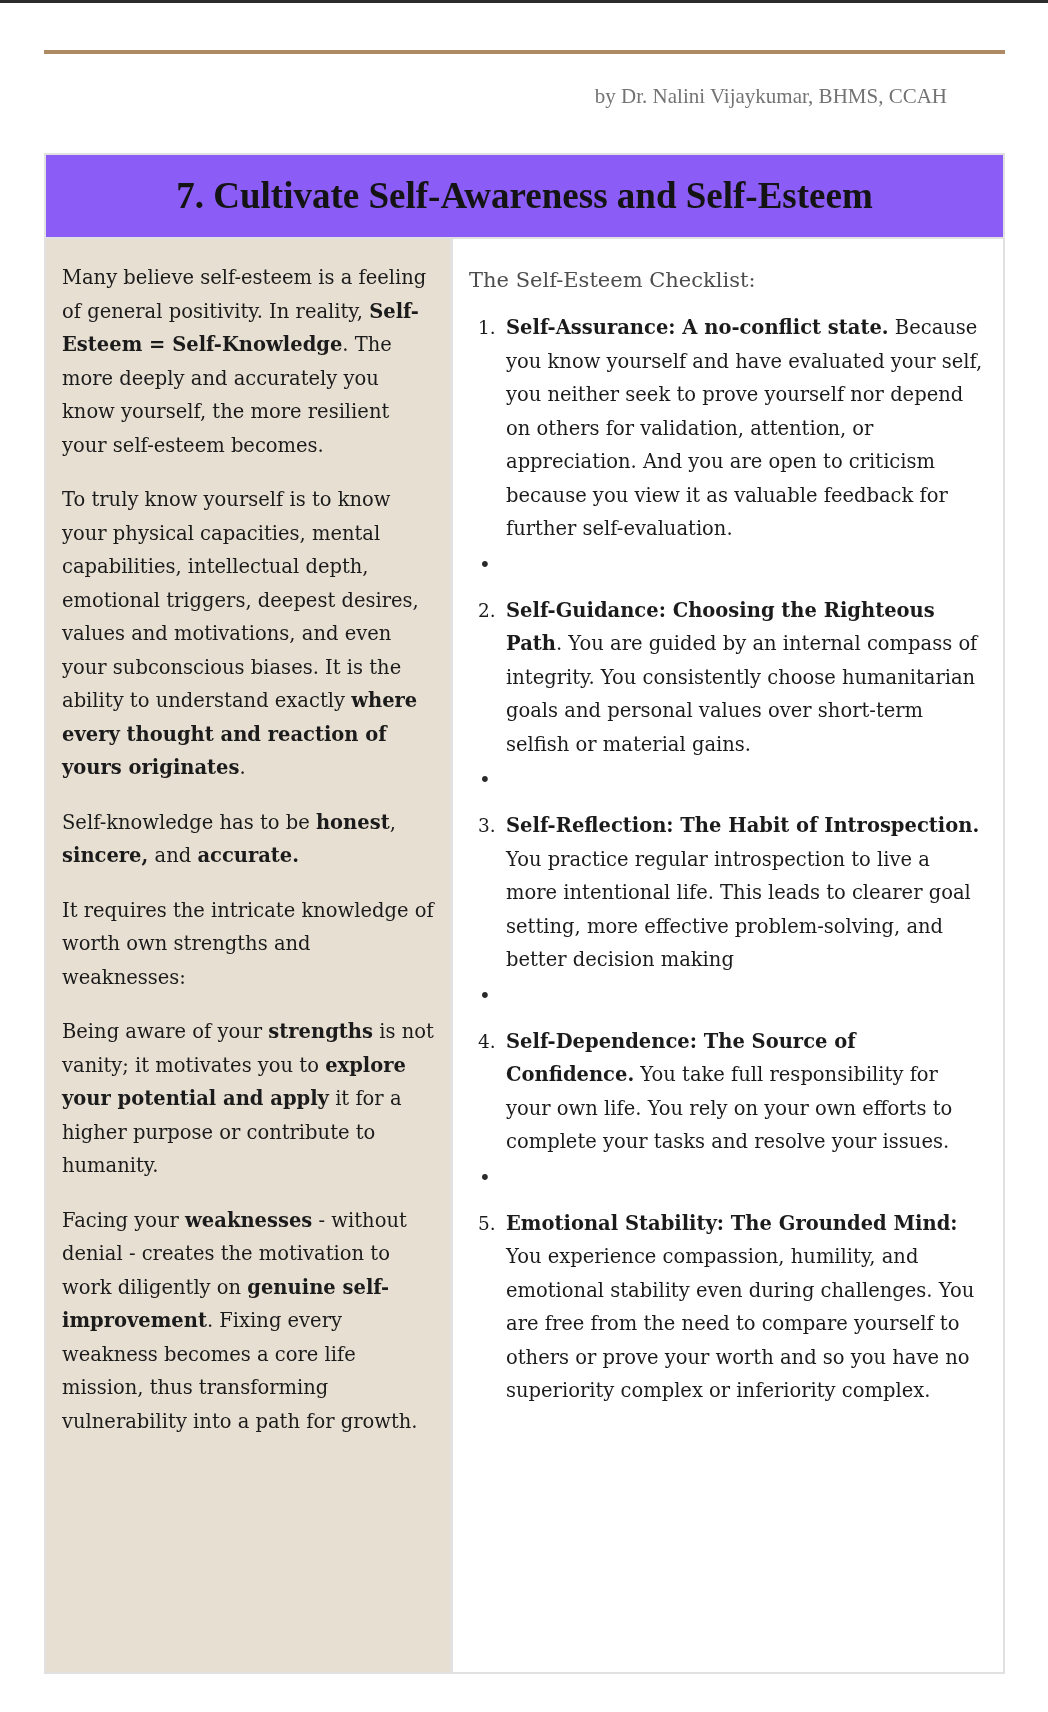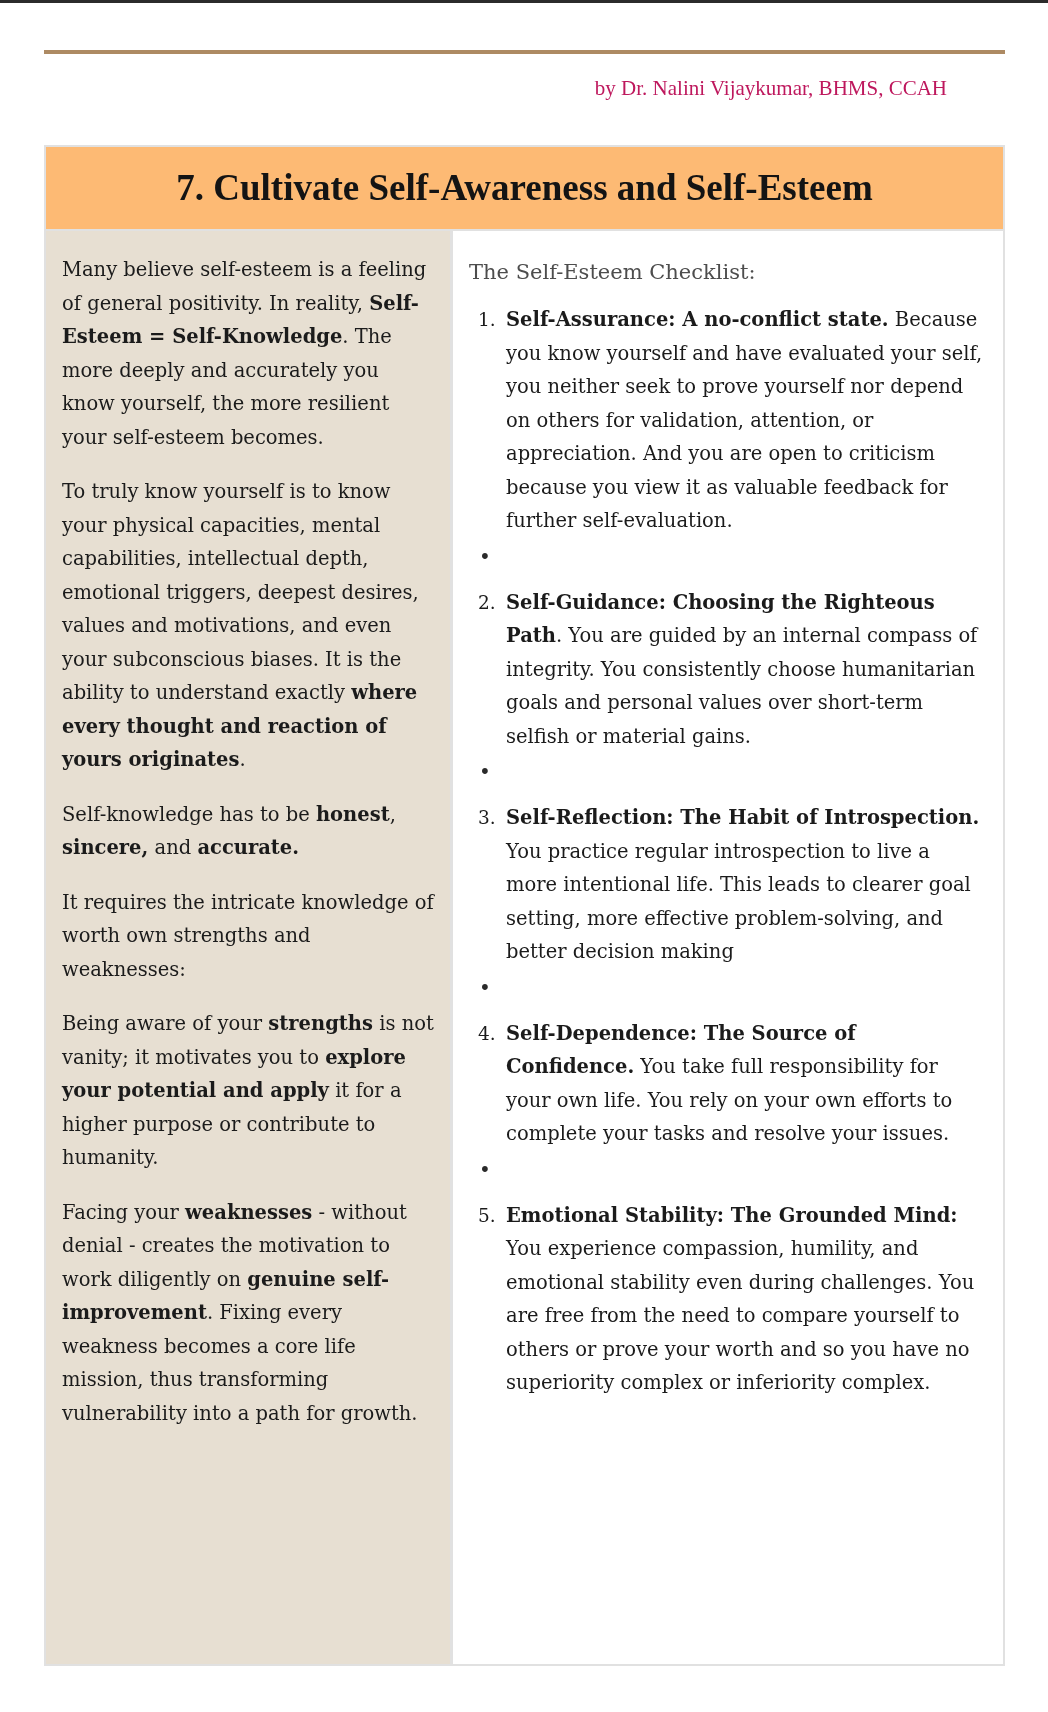--- a/index.html
+++ b/index.html
@@ -11,9 +11,9 @@
   .top-bar{height:3px;background:var(--top-bar,#2b2b2b)}
   .rule{height:4px;background:var(--rule,#ad8a63);margin:47px 43px 0 44px;border:none}
   .byline{
-    margin:20px 101px 0 0;text-align:right;
+    margin:28px 101px 0 0;text-align:right;
     font-family:"Liberation Serif",serif;font-size:21px;line-height:28px;
-    color:#be185d;
+    color:#737373;
   }
   .card{margin:43px 43px 0 44px;border:2px solid var(--border,#e1e1e1);background:#fdba74}
   .title-row{border-bottom:2px solid var(--border,#e1e1e1);padding:18px 10px}

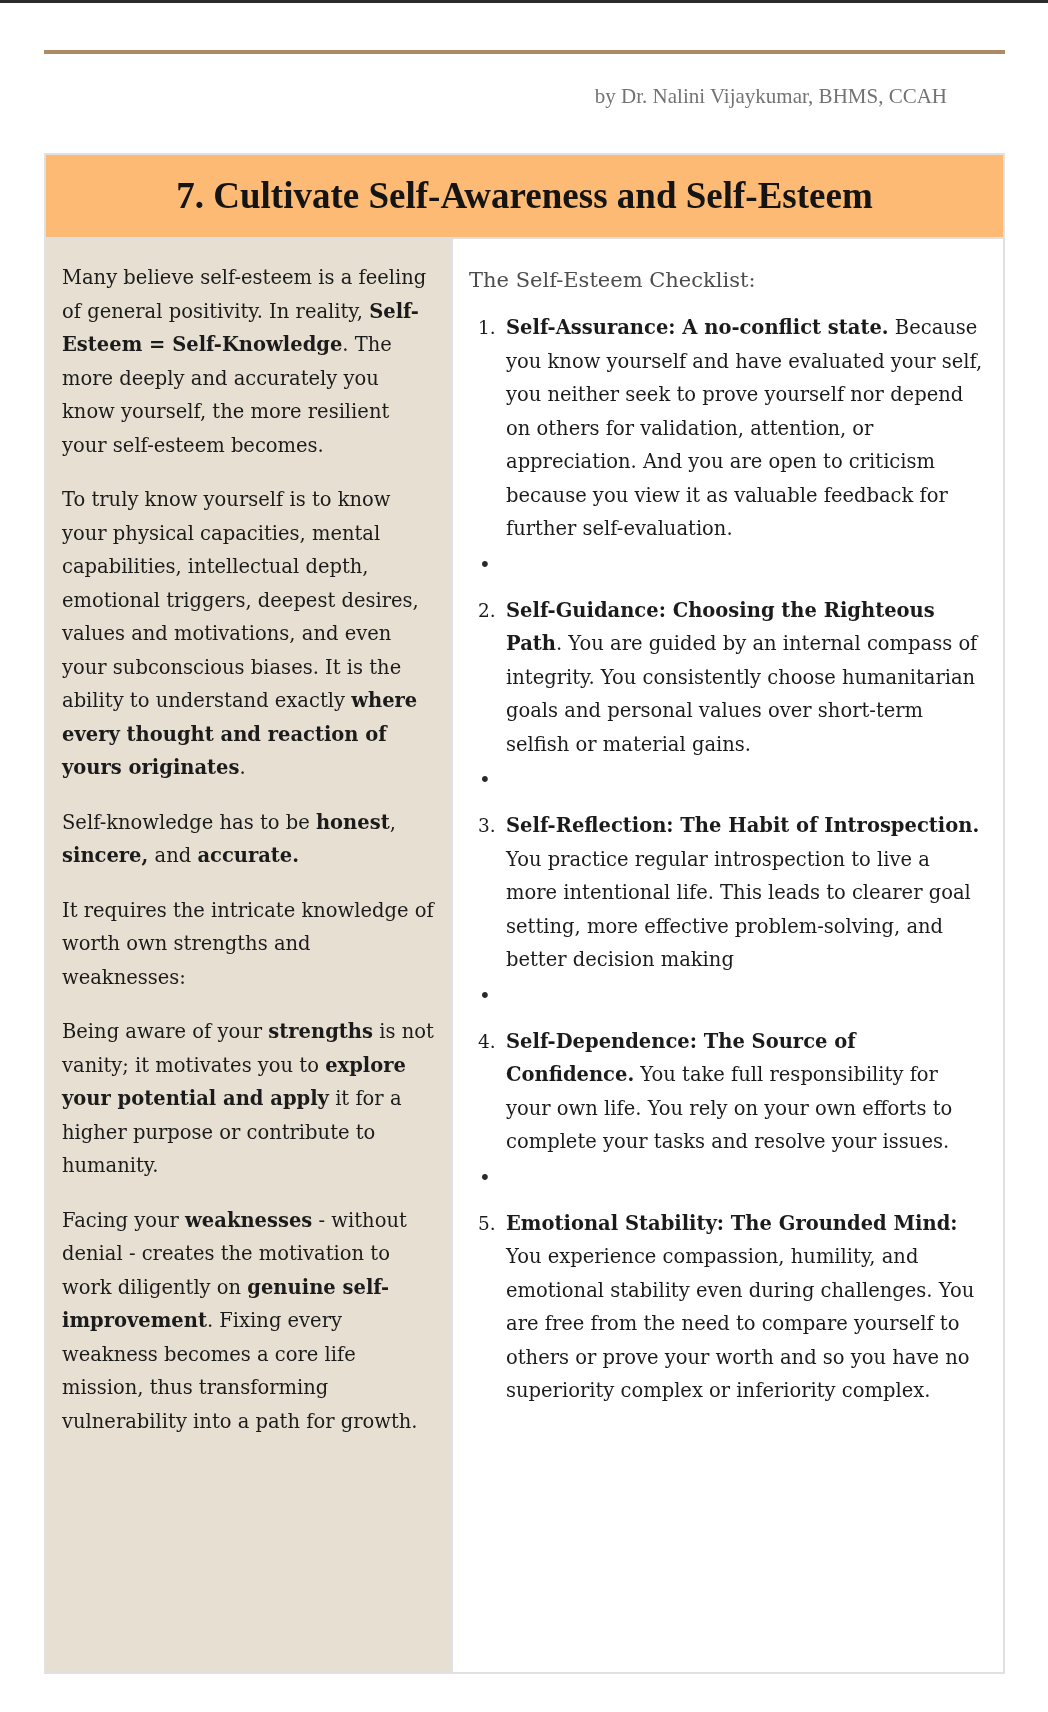--- a/index.html
+++ b/index.html
@@ -15,7 +15,7 @@
     font-family:"Liberation Serif",serif;font-size:21px;line-height:28px;
     color:#737373;
   }
-  .card{margin:43px 43px 0 44px;border:2px solid var(--border,#e1e1e1);background:#fdba74}
+  .card{margin:43px 43px 0 44px;border:2px solid var(--border,#e1e1e1);background:#8b5cf6}
   .title-row{border-bottom:2px solid var(--border,#e1e1e1);padding:18px 10px}
   .title-row h1{
     margin:0;text-align:center;font-family:"Liberation Serif",serif;

